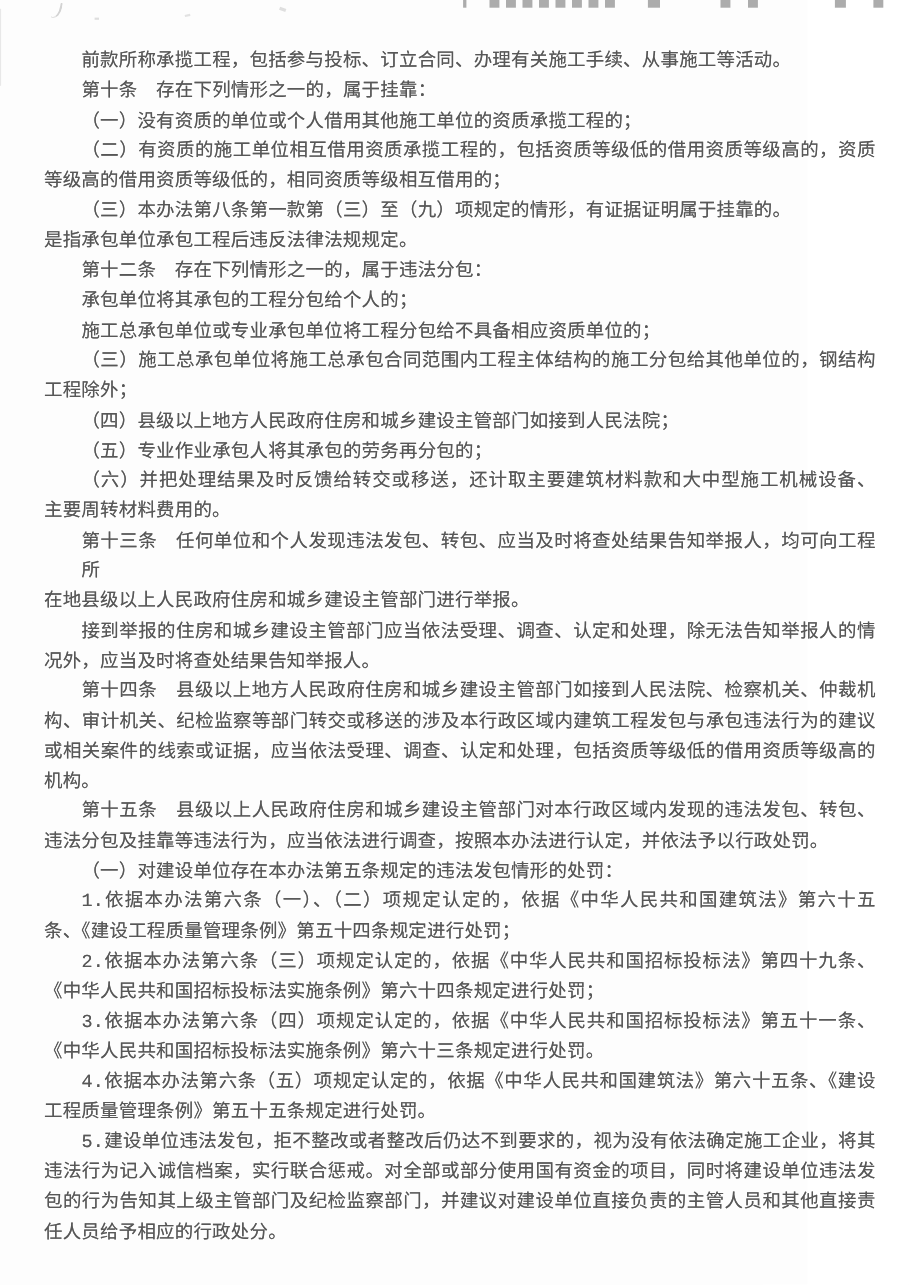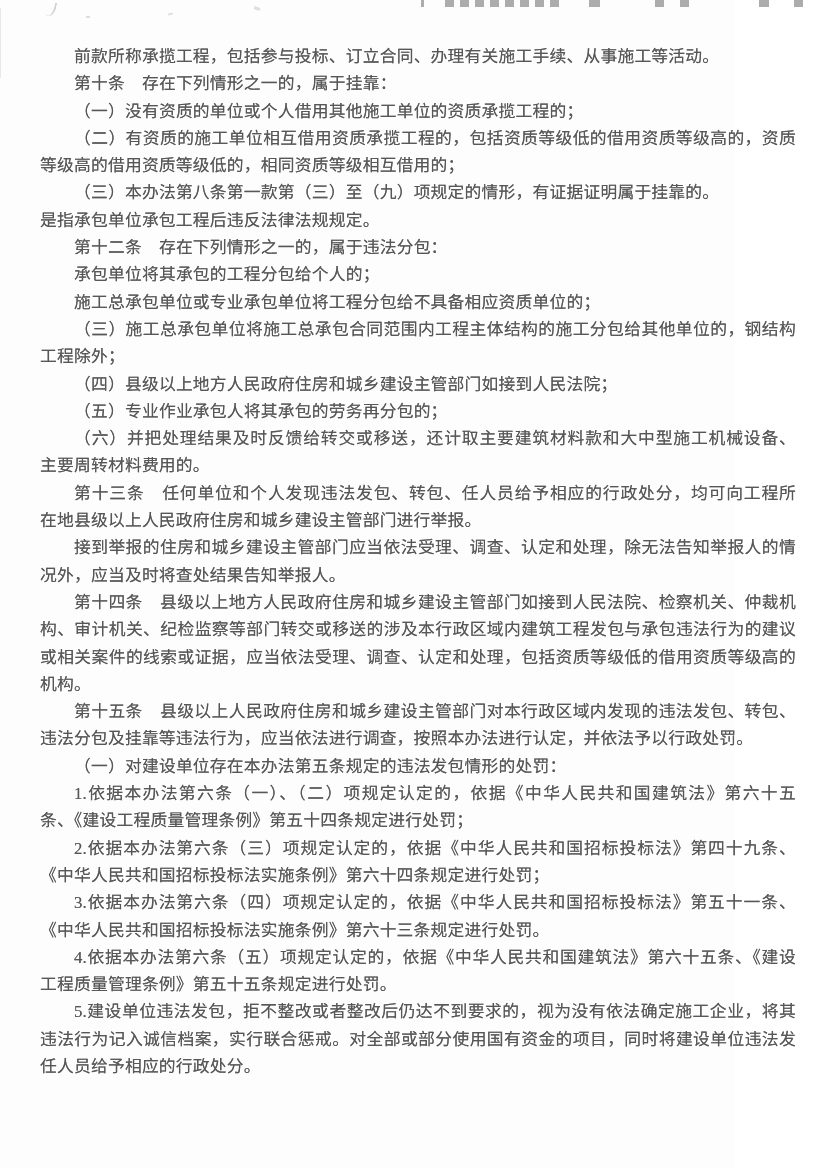--- a/index.html
+++ b/index.html
@@ -17,7 +17,7 @@
     width: 734px;
     height: 1168px;
     background: #fdfdfd;
-    font-family: Liberation Serif, serif;
+    font-family: Liberation Mono, monospace;
   }
   
   .top-fragments {

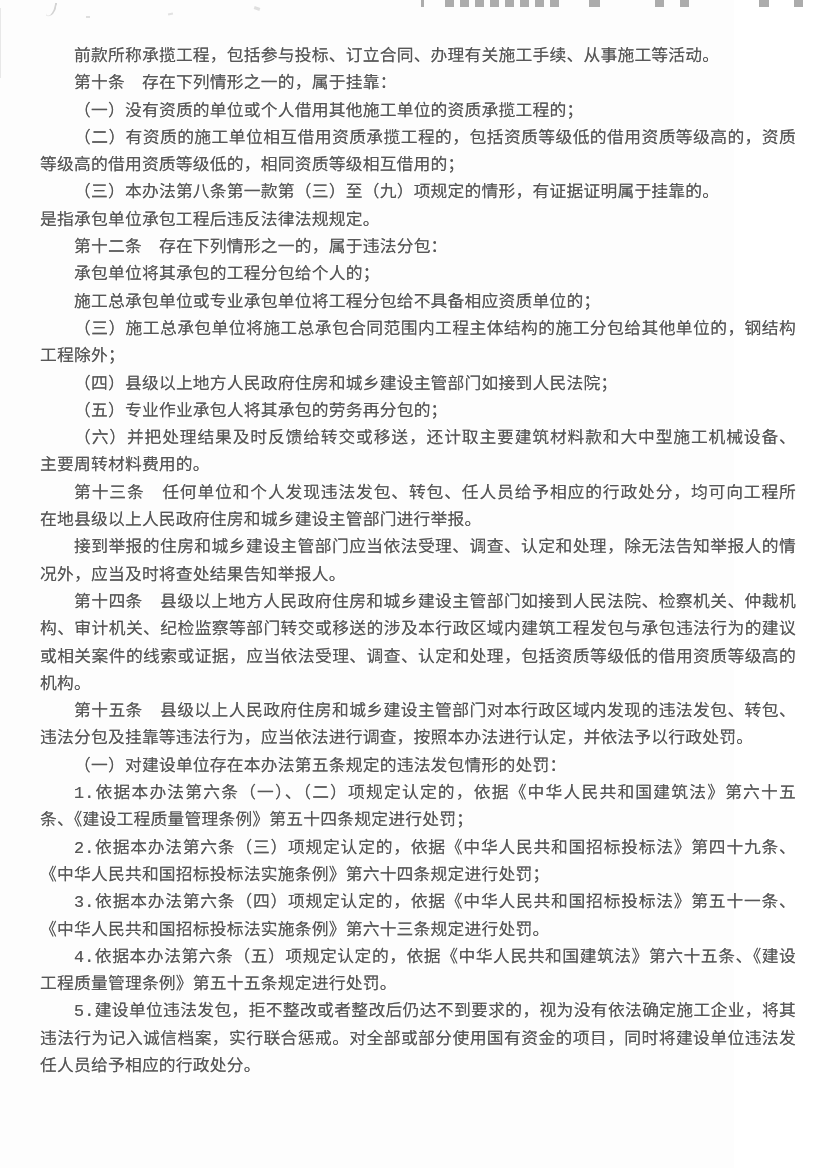--- a/index.html
+++ b/index.html
@@ -107,7 +107,7 @@
       <div class="line ind">（五）专业作业承包人将其承包的劳务再分包的；</div>
       <div class="line ind j">（六）并把处理结果及时反馈给转交或移送，还计取主要建筑材料款和大中型施工机械设备、</div>
       <div class="line">主要周转材料费用的。</div>
-      <div class="line ind j">第十三条　任何单位和个人发现违法发包、转包、任人员给予相应的行政处分，均可向工程所</div>
+      <div class="line ind j">第十三条　任何单位和个人发现违法发包、转包、应当及时将查处结果告知举报人，均可向工程所</div>
       <div class="line">在地县级以上人民政府住房和城乡建设主管部门进行举报。</div>
       <div class="line ind j">接到举报的住房和城乡建设主管部门应当依法受理、调查、认定和处理，除无法告知举报人的情</div>
       <div class="line">况外，应当及时将查处结果告知举报人。</div>

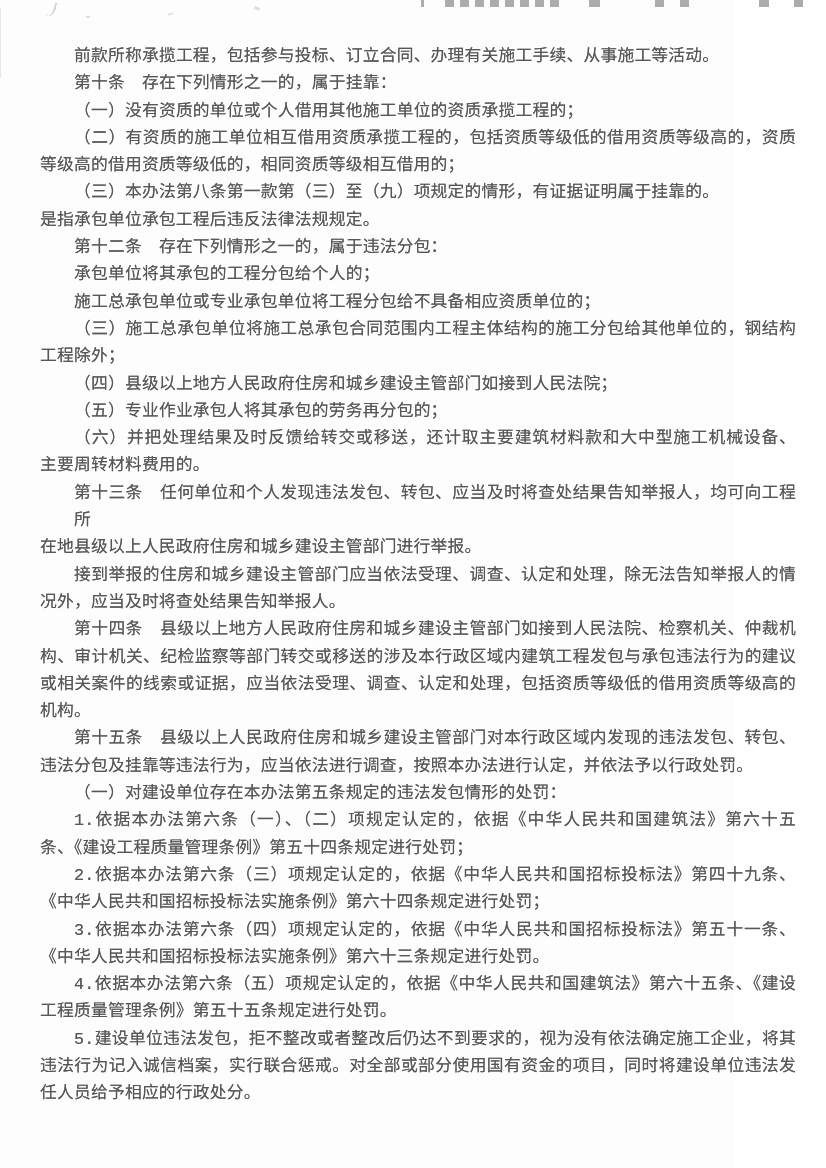--- a/index.html
+++ b/index.html
@@ -128,6 +128,7 @@
       <div class="line">工程质量管理条例》第五十五条规定进行处罚。</div>
       <div class="line ind j">5.建设单位违法发包，拒不整改或者整改后仍达不到要求的，视为没有依法确定施工企业，将其</div>
       <div class="line j">违法行为记入诚信档案，实行联合惩戒。对全部或部分使用国有资金的项目，同时将建设单位违法发</div>
+      <div class="line j">包的行为告知其上级主管部门及纪检监察部门，并建议对建设单位直接负责的主管人员和其他直接责</div>
       <div class="line">任人员给予相应的行政处分。</div>
     </div>
 </div>

